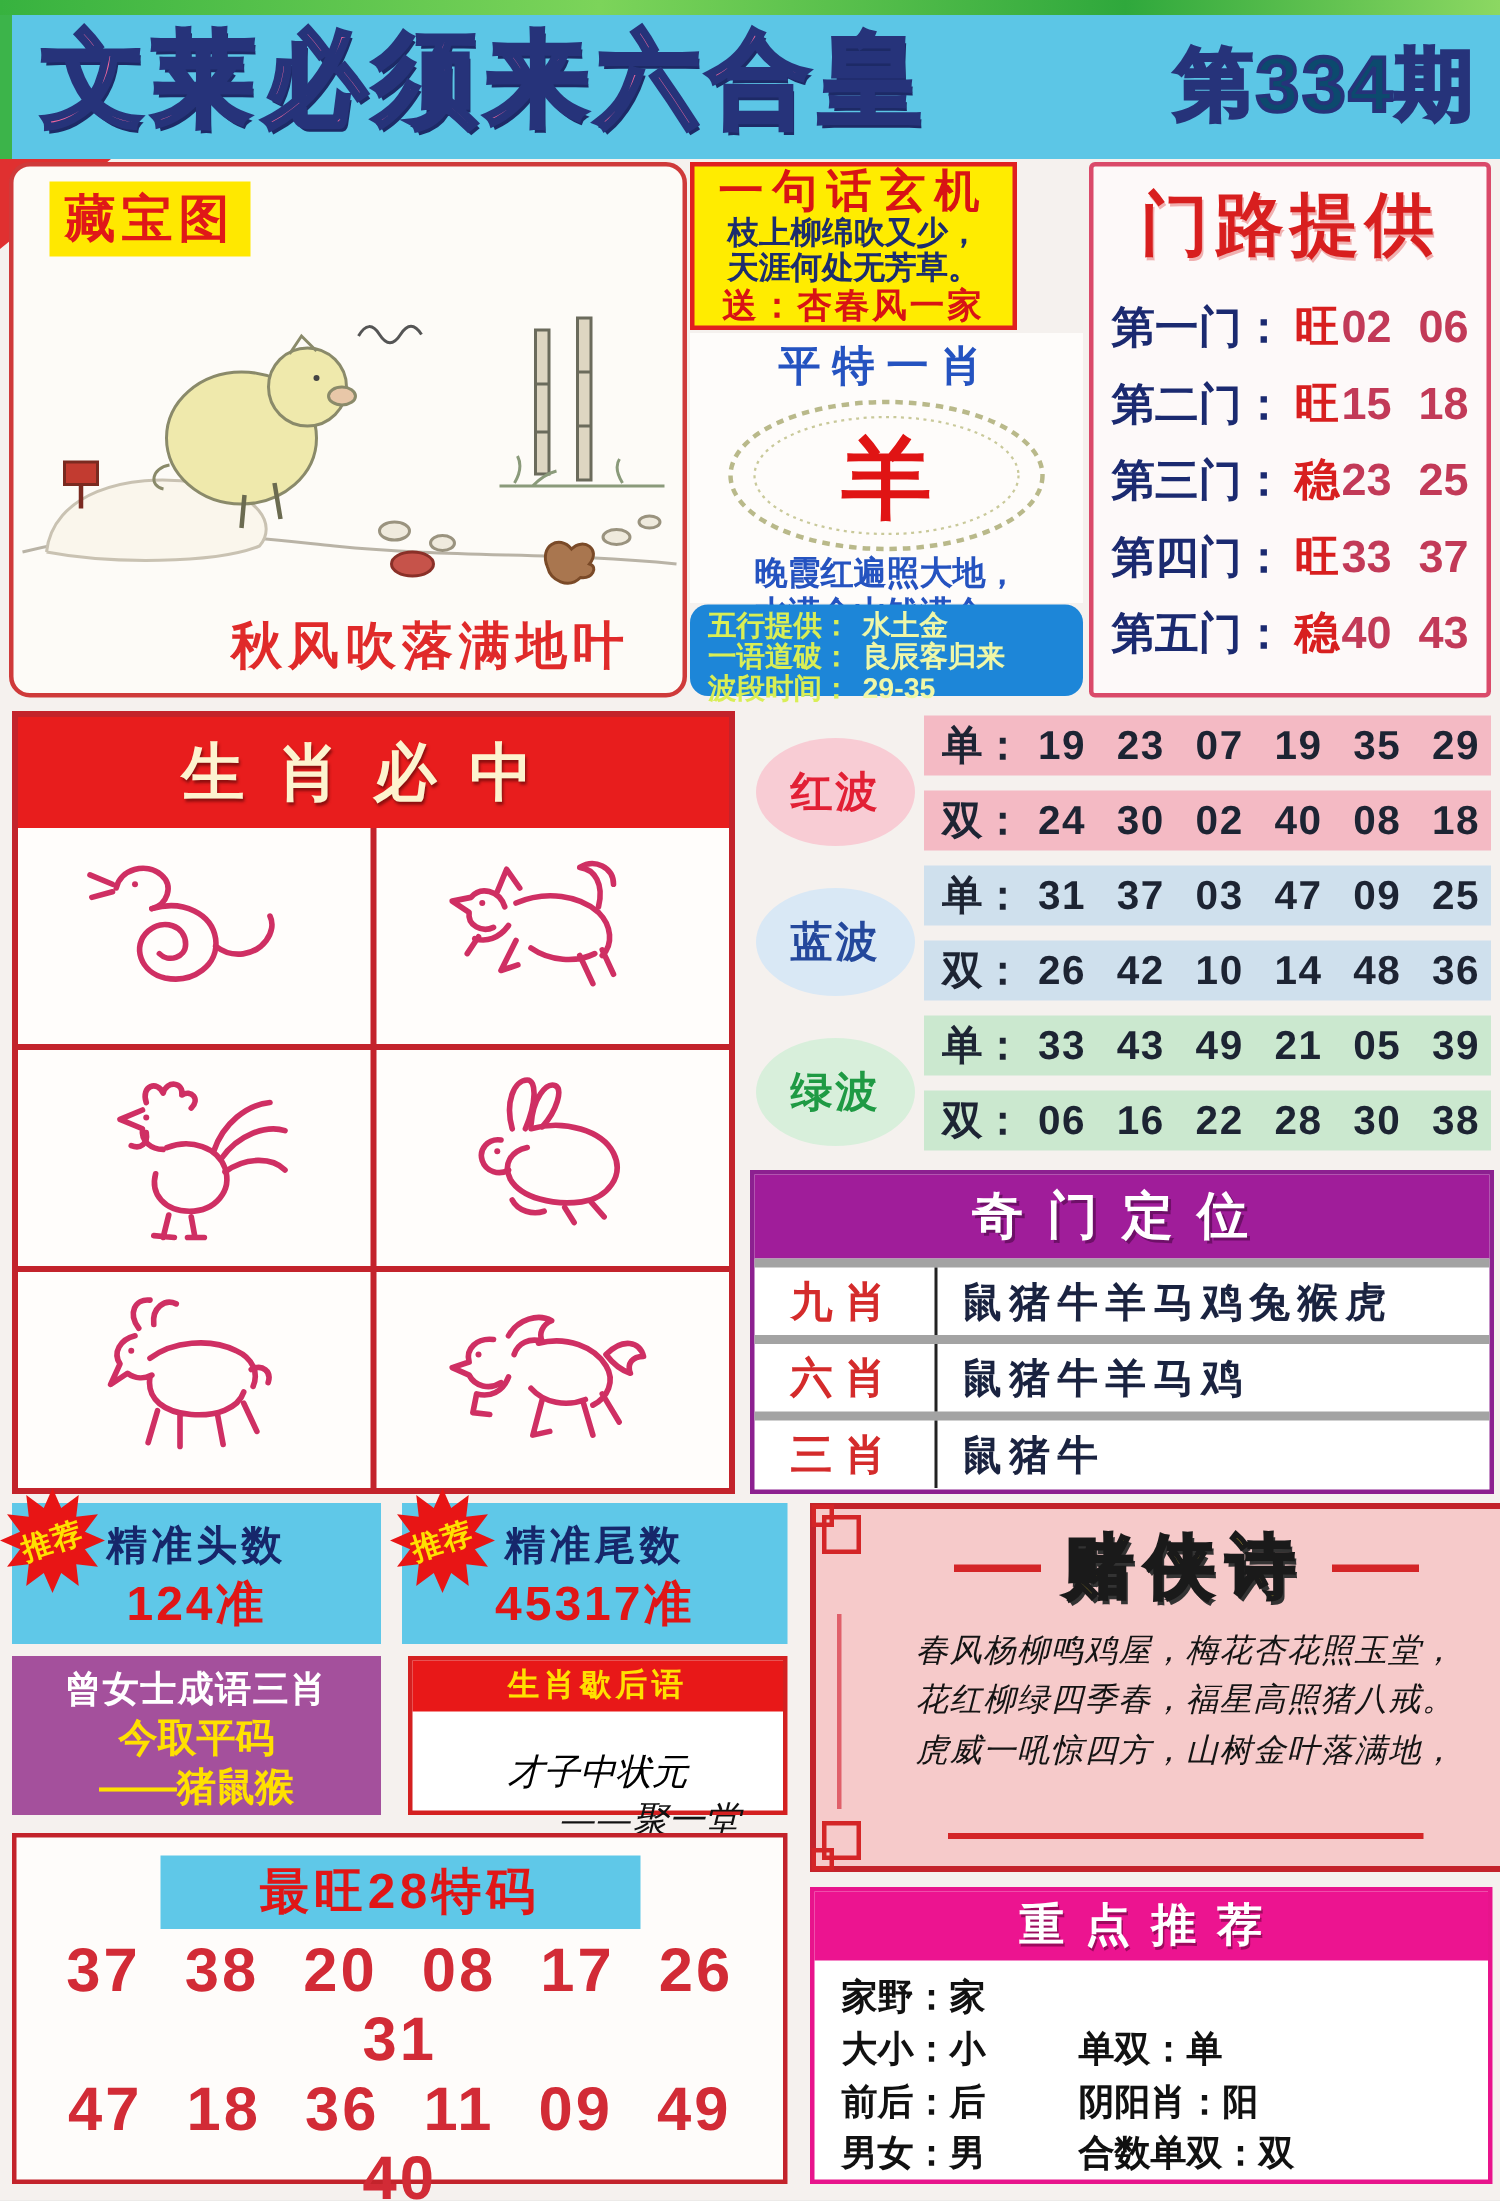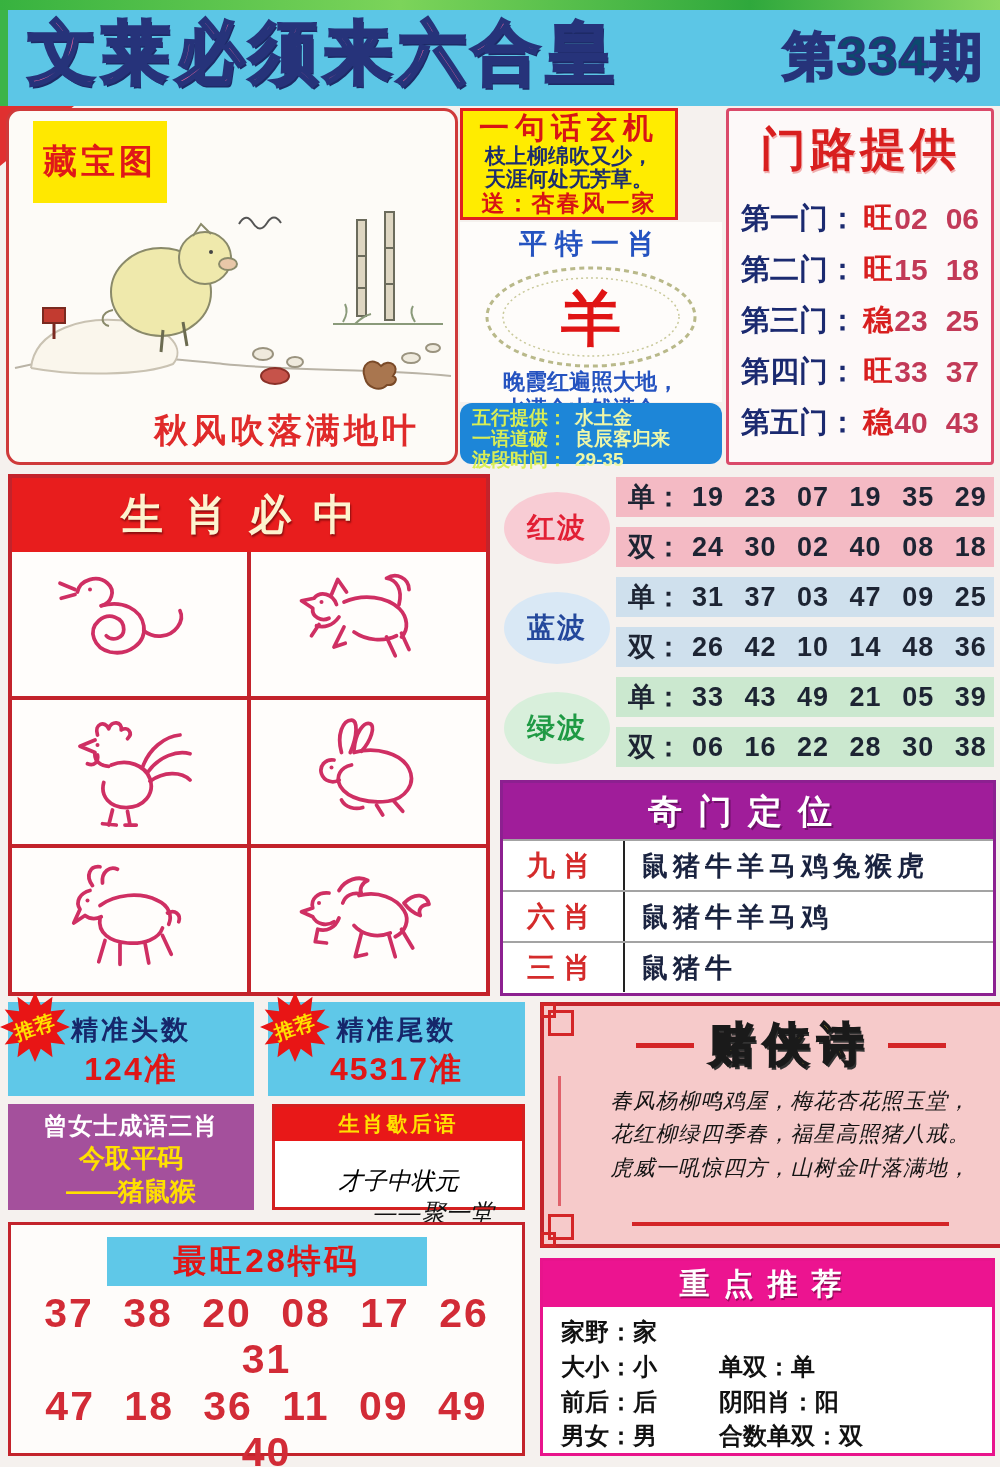--- a/index.html
+++ b/index.html
@@ -22,7 +22,7 @@
   .corner-fold { position:absolute; left:0; top:106px; width:74px; height:60px; background:#e03030;
     clip-path:polygon(0 0,100% 0,0 100%); }
   .treasure-label { position:absolute; left:24px; top:10px; background:#ffe800; color:#e01818;
-    font-size:34px; font-weight:bold; padding:18px 10px; letter-spacing:4px; }
+    font-size:34px; font-weight:bold; padding:2px 10px; letter-spacing:4px; }
   .treasure-scene { position:absolute; left:4px; top:56px; width:440px; height:250px; }
   .treasure-caption { position:absolute; left:0; right:10px; bottom:8px; text-align:center;
     padding-left:120px; color:#e02a2a; font-size:34px; font-weight:bold; letter-spacing:4px; }

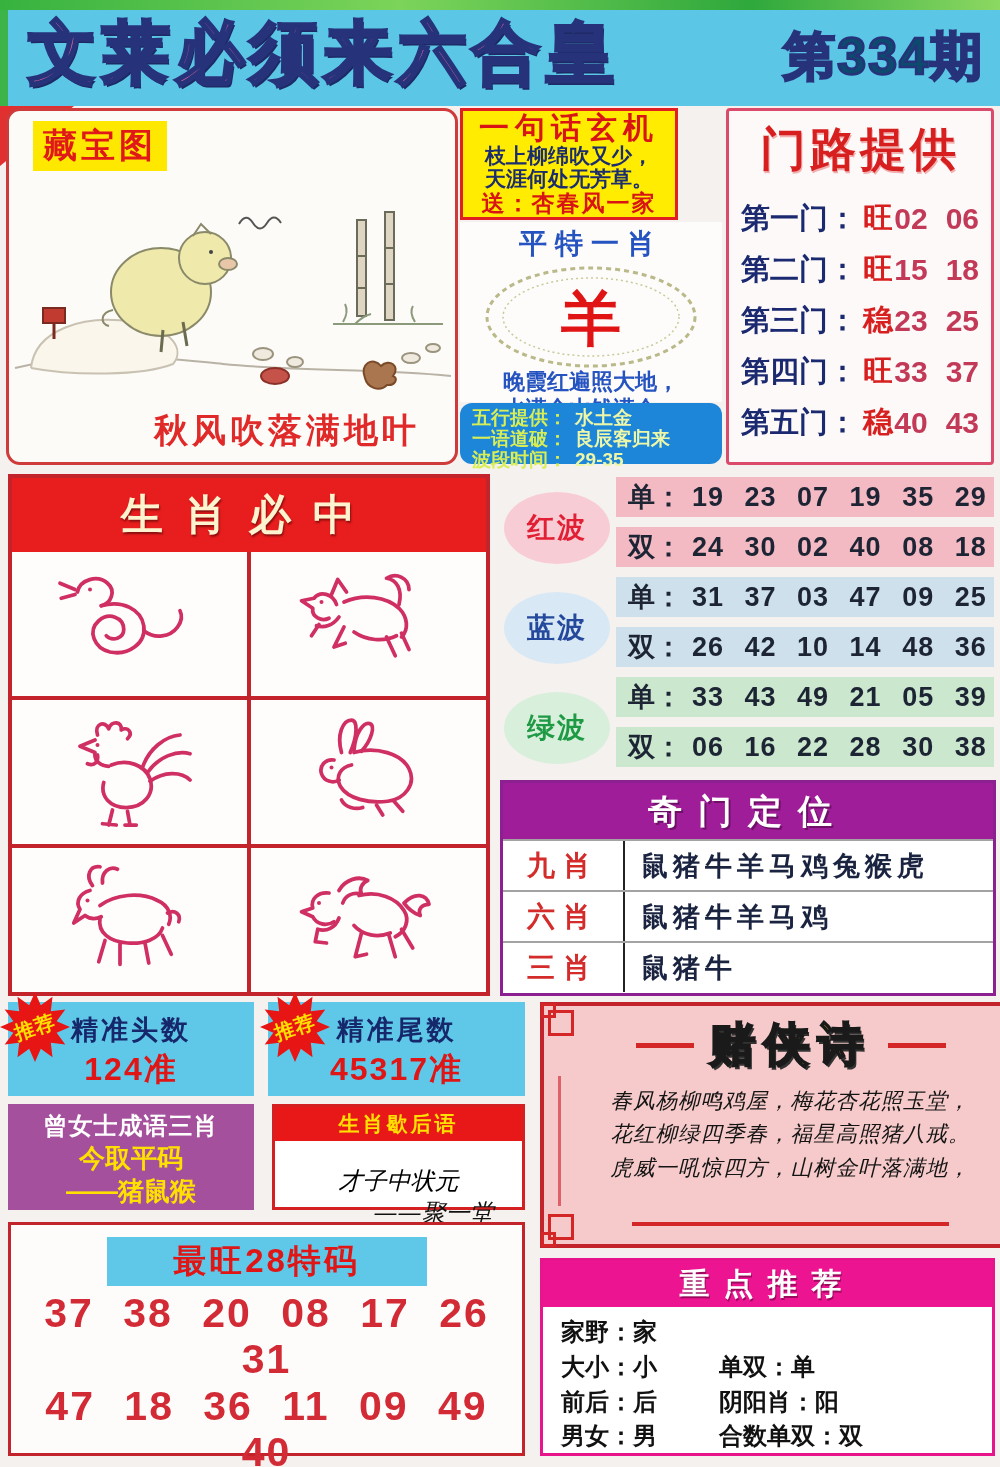--- a/index.html
+++ b/index.html
@@ -93,7 +93,7 @@
   .qimen-header { height:56px; background:#a01d9a; text-align:center; }
   .qimen-header span { color:#fff; font-size:34px; font-weight:bold; letter-spacing:16px;
     line-height:56px; text-shadow:2px 2px 0 #6e1068; }
-  .qimen-row { display:flex; height:51px; border-top:2px solid #a3a3a3; }
+  .qimen-row { display:flex; height:51px; border-top:6px solid #a3a3a3; }
   .qimen-row .lab { width:122px; border-right:2px solid #222; display:flex; align-items:center;
     justify-content:center; color:#d42b2b; font-size:28px; font-weight:bold; letter-spacing:8px; }
   .qimen-row .val { flex:1; display:flex; align-items:center; padding-left:16px;

